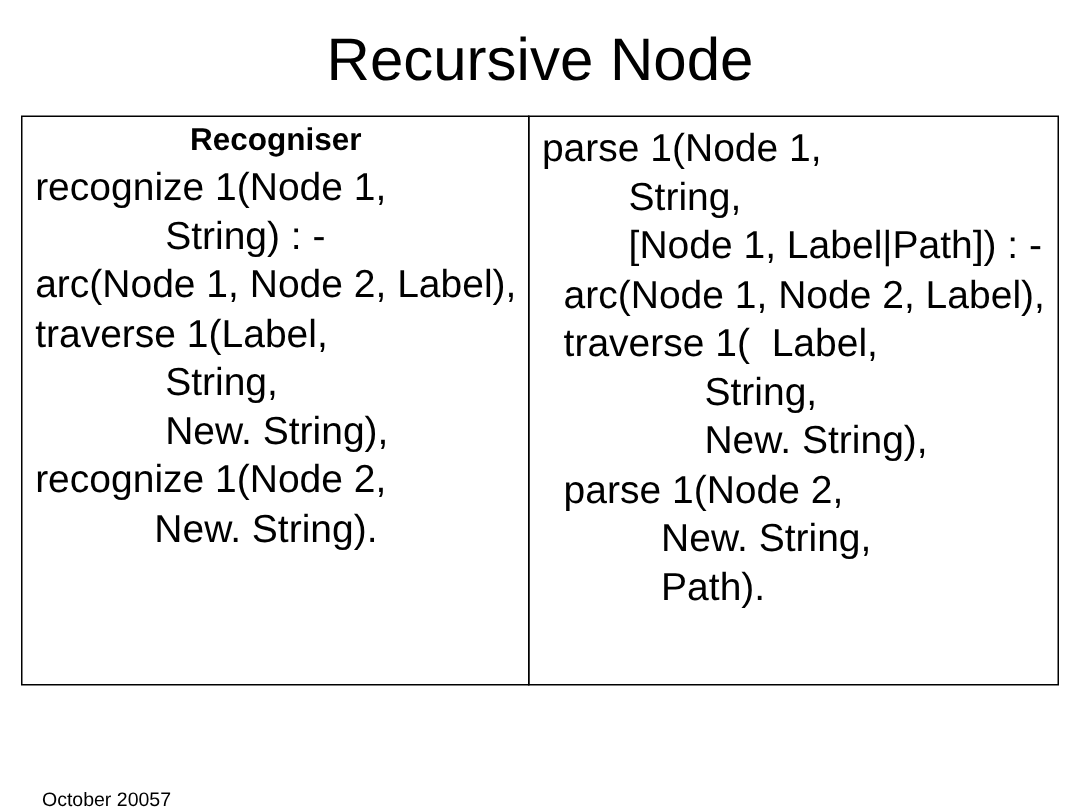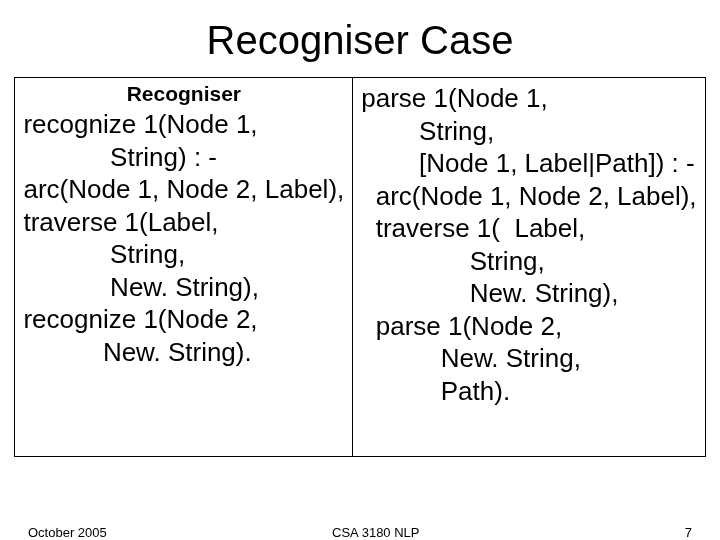--- a/index.html
+++ b/index.html
@@ -75,7 +75,7 @@
 
 <div class="slide">
 
-  <div class="title">Recogniser Case</div>
+  <div class="title">Recursive Node</div>
 
   <div class="columns">
 

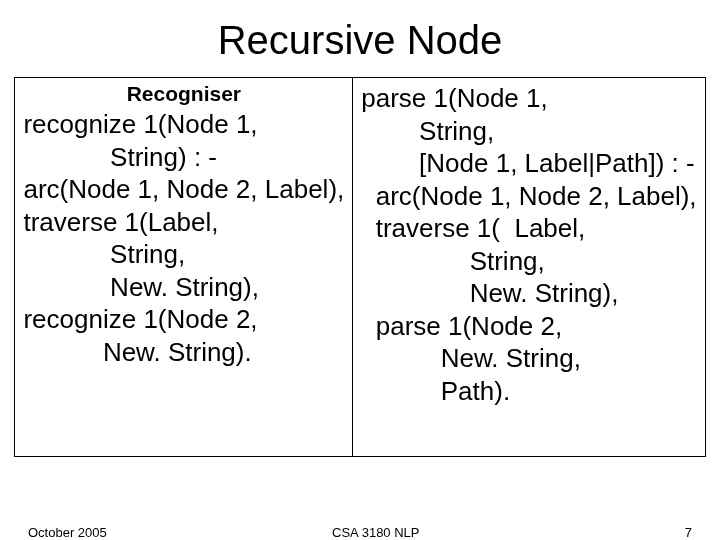--- a/index.html
+++ b/index.html
@@ -108,7 +108,6 @@
 
   <div class="footer">
     <div class="date">October 2005</div>
-    <div class="center">CSA 3180 NLP</div>
     <div class="page">7</div>
   </div>
 

